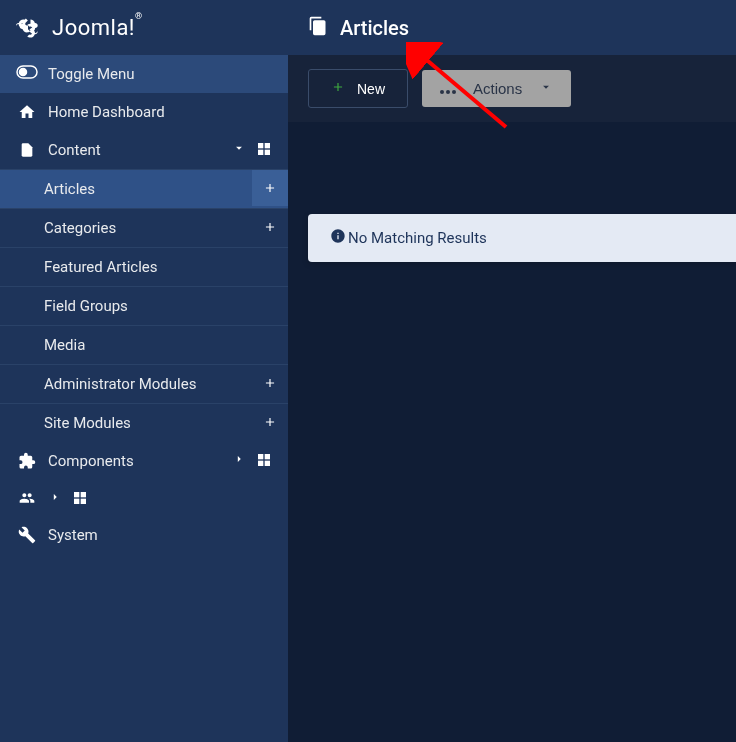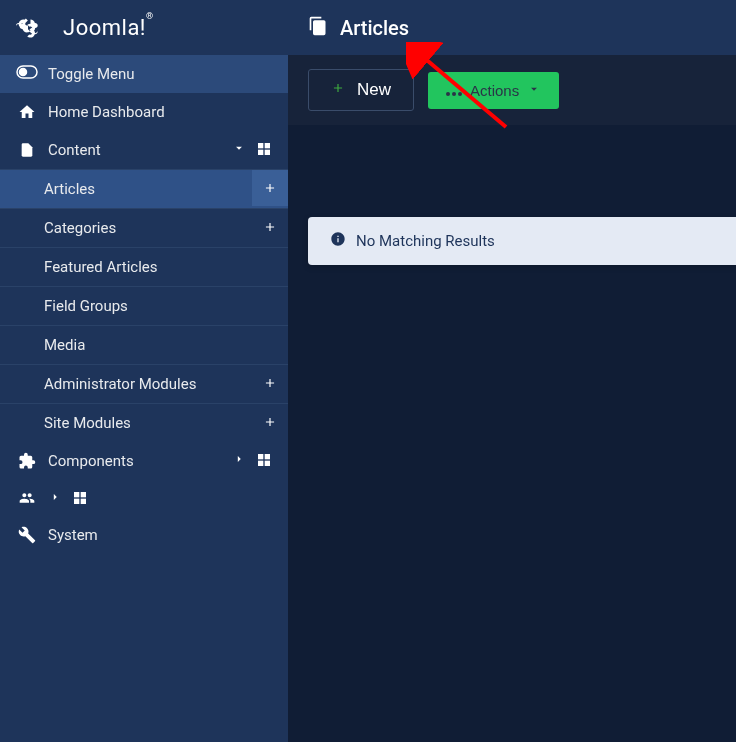--- a/index.html
+++ b/index.html
@@ -22,7 +22,7 @@
       display: flex;
       align-items: center;
       padding: 0 16px;
-      gap: 23px;
+      gap: 12px;
     }
     .logo-icon svg { display: block; }
     .logo-text {

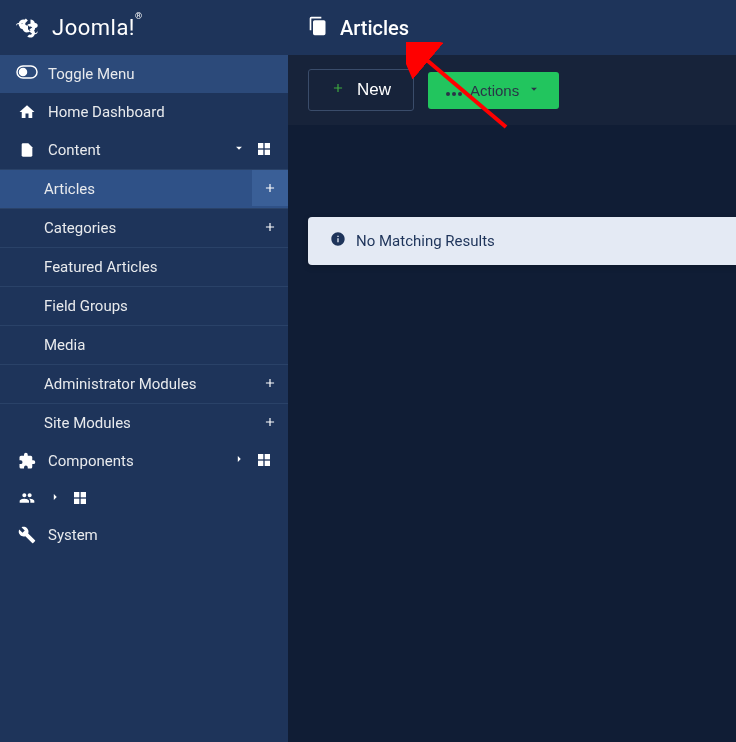--- a/index.html
+++ b/index.html
@@ -116,7 +116,7 @@
       align-items: center;
       gap: 12px;
       color: #fff;
-      font-size: 17px;
+      font-size: 14px;
       cursor: pointer;
       border-radius: 3px;
     }

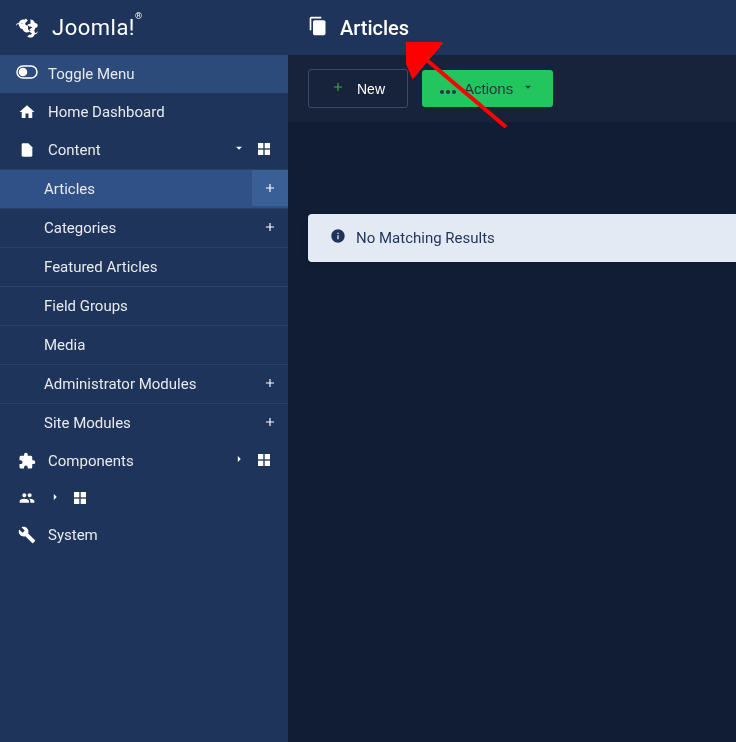--- a/index.html
+++ b/index.html
@@ -121,12 +121,12 @@
       border-radius: 3px;
     }
     .btn-actions {
-      background: #22c55e;
+      background: #a3a3a3;
       border: none;
       padding: 10px 18px;
       display: flex;
       align-items: center;
-      gap: 8px;
+      gap: 17px;
       color: #2a3447;
       font-size: 15px;
       cursor: pointer;

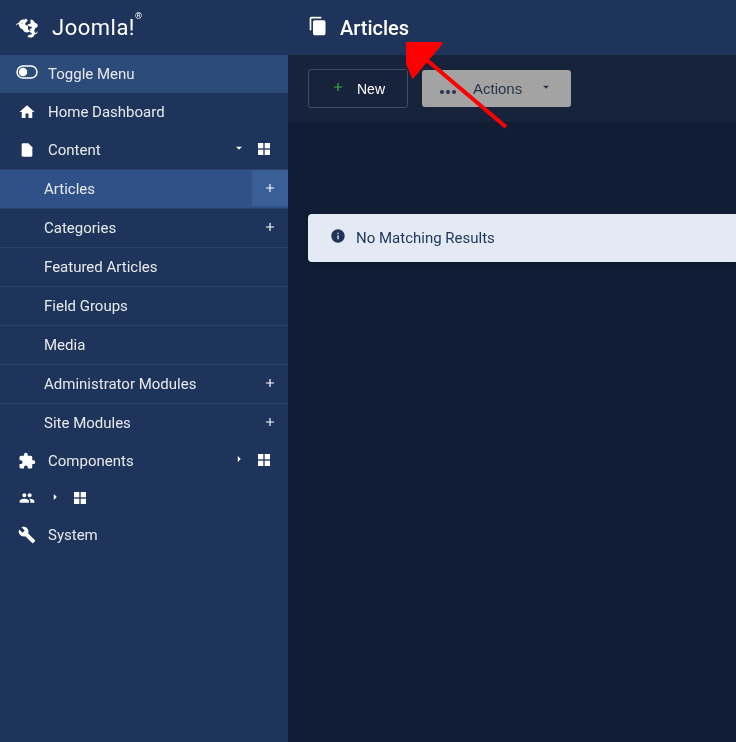--- a/index.html
+++ b/index.html
@@ -145,7 +145,7 @@
       margin-left: 0;
       display: flex;
       align-items: center;
-      gap: 10px;
+      gap: 2px;
       border-radius: 4px 0 0 4px;
       margin-left: 20px;
       box-shadow: 0 2px 6px rgba(0,0,0,0.2);

